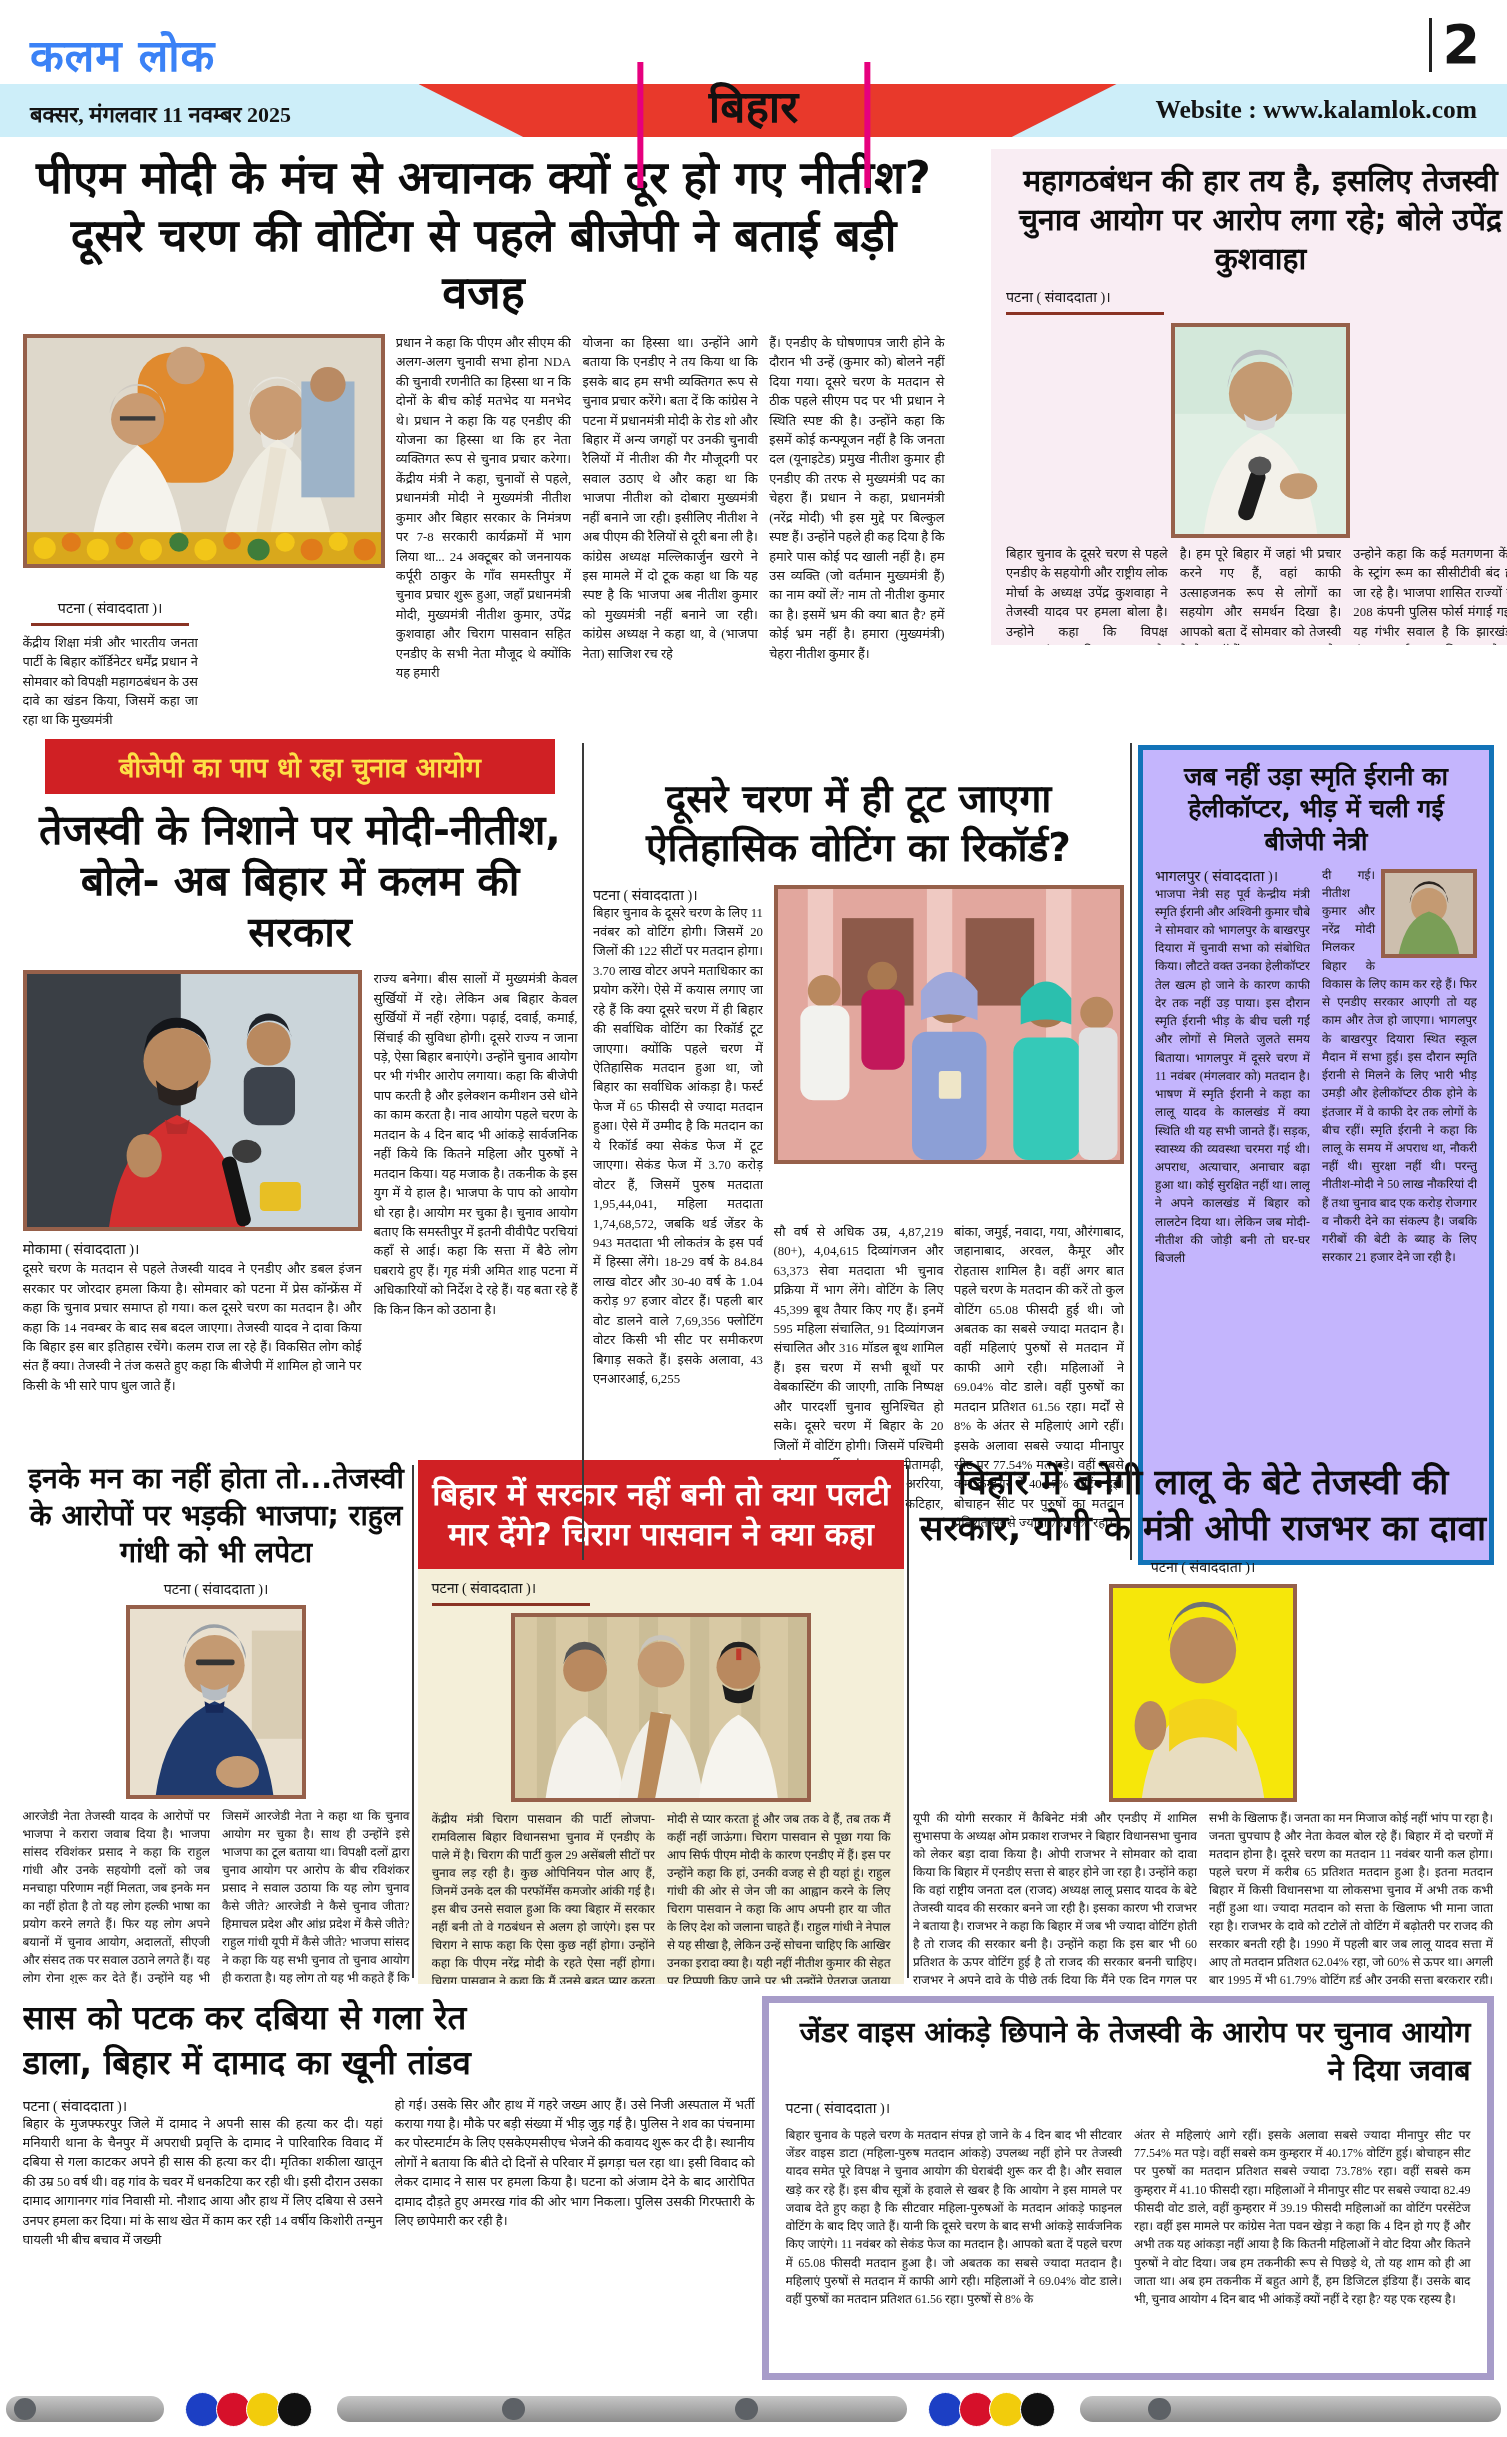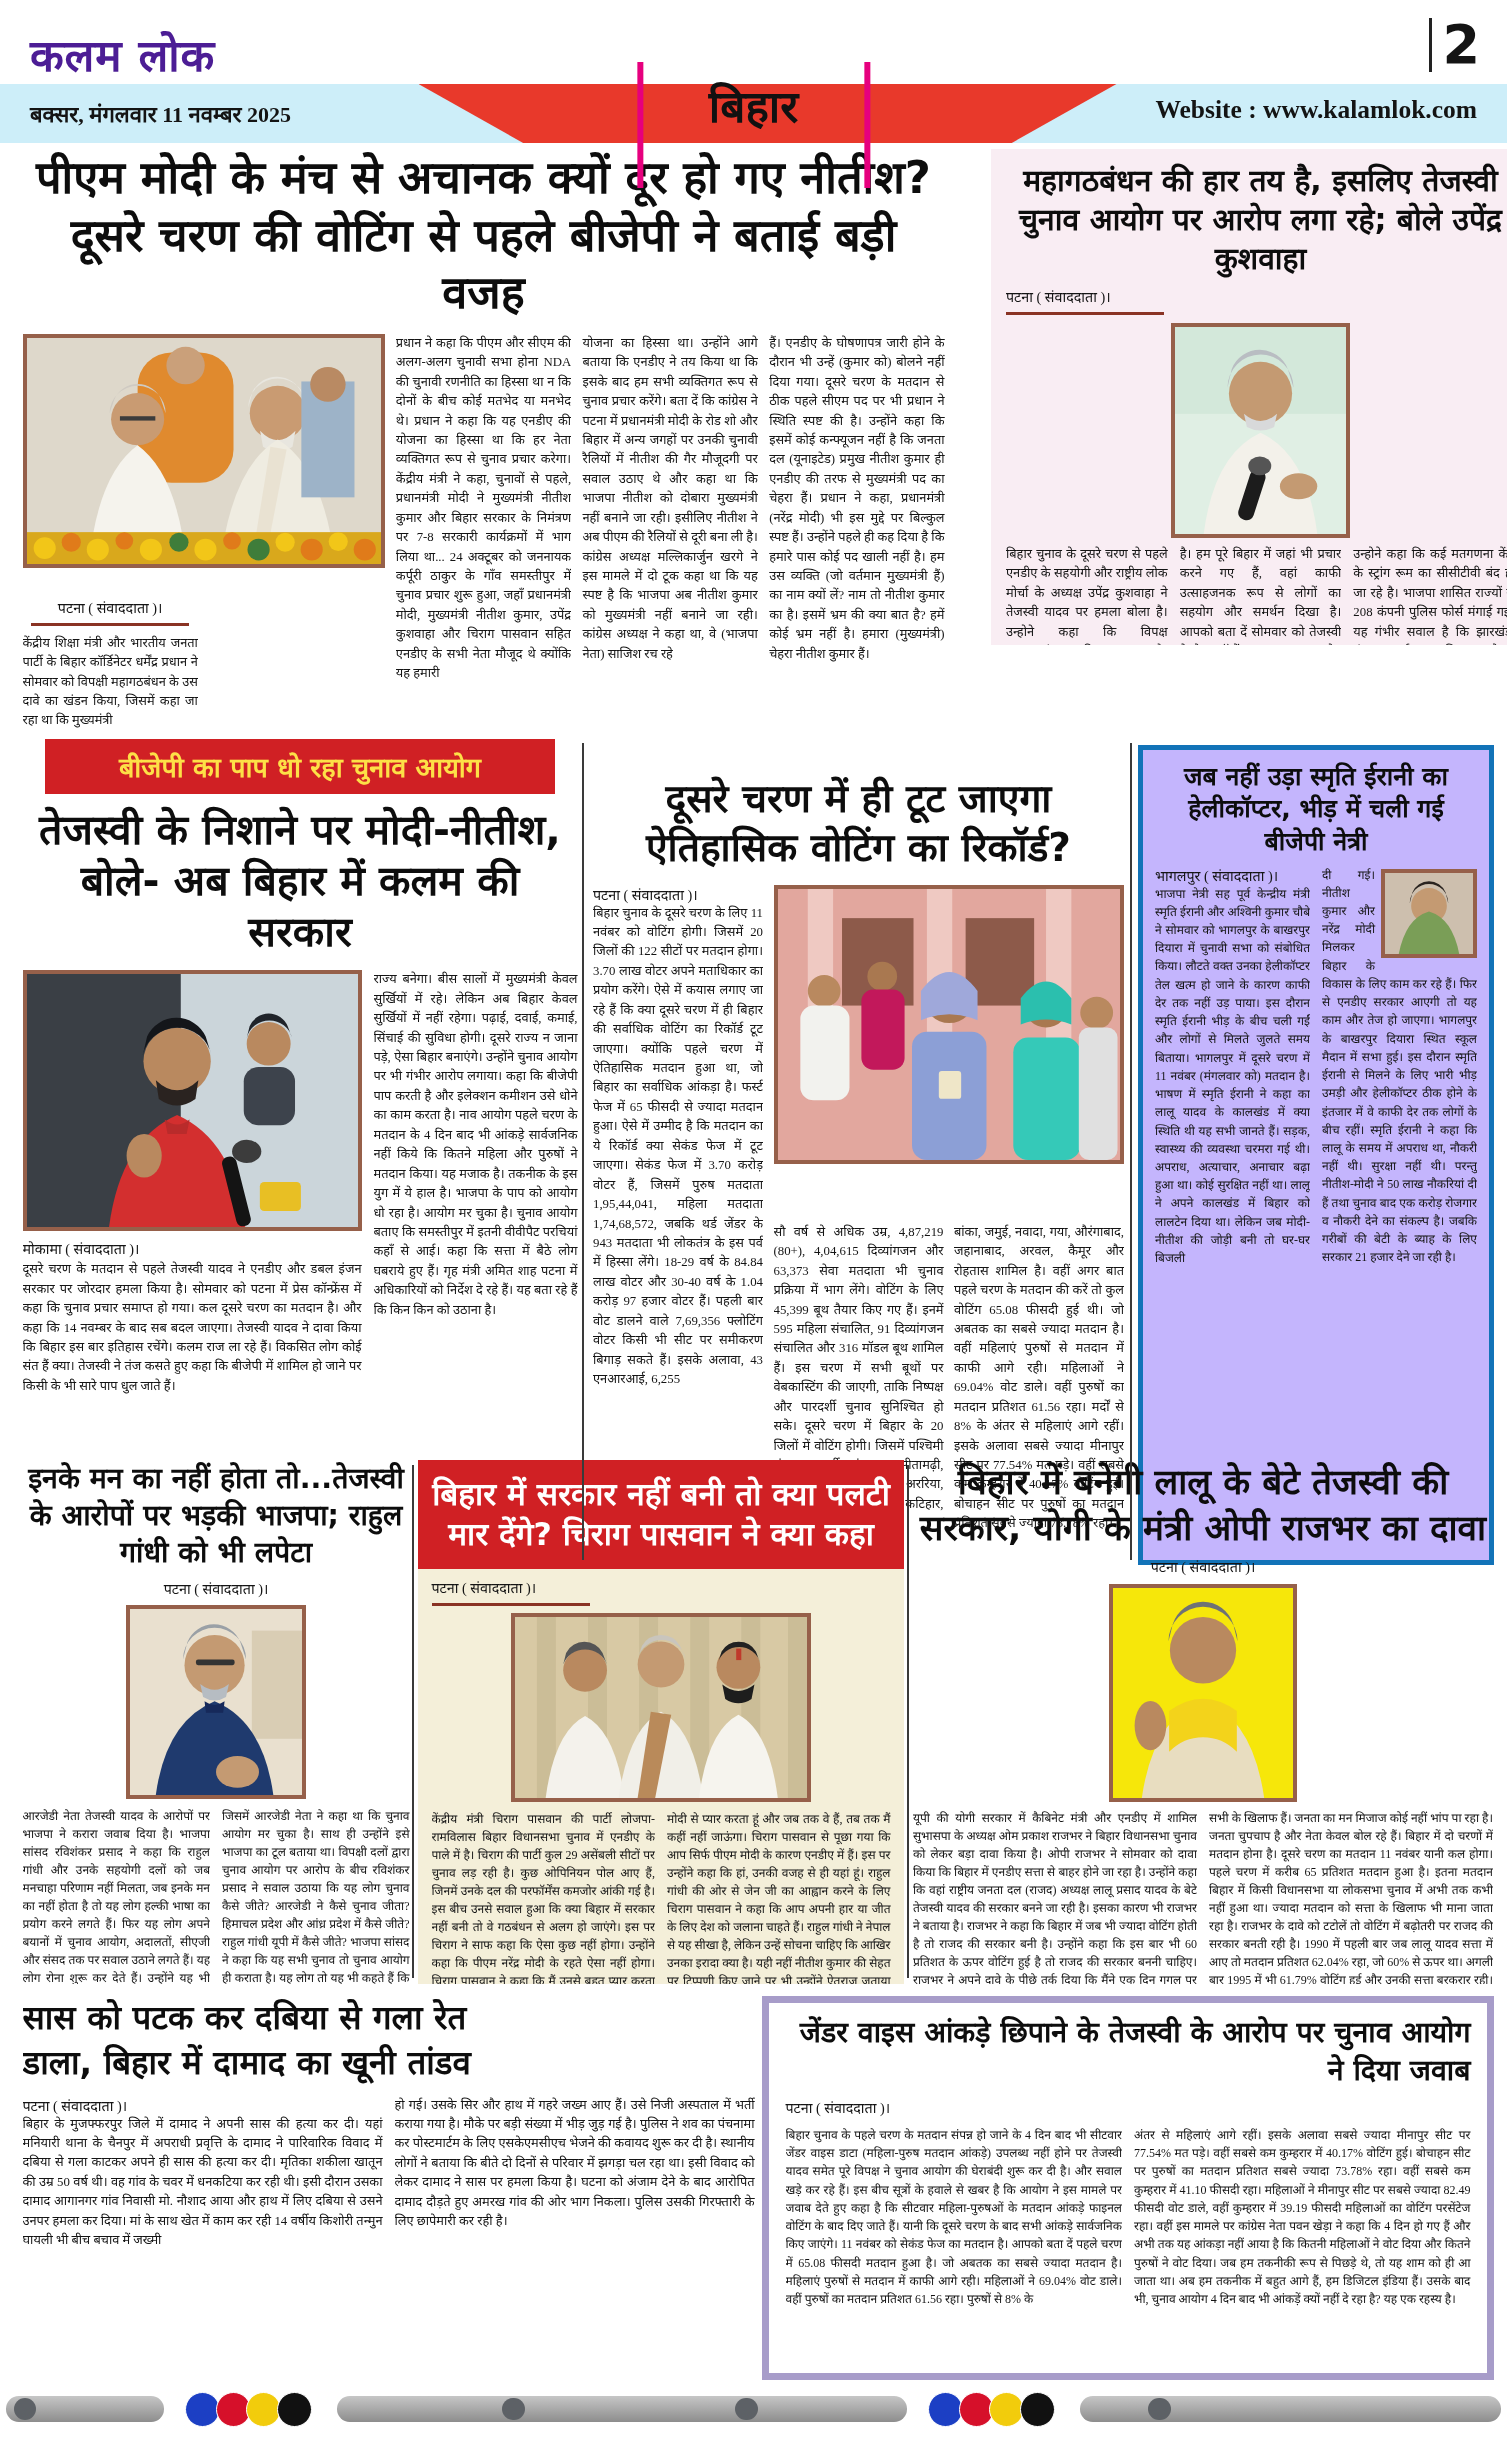--- a/index.html
+++ b/index.html
@@ -16,7 +16,7 @@
   
   .masthead-row { position:absolute; top:7.5px; left:27px; right:27px; height:75px; }
   .masthead { position:absolute; left:3px; top:16.5px; font-family:"DejaVu Sans",sans-serif;
-              font-weight:bold; font-size:44px; color:#4c1d95; letter-spacing:0.8px; }
+              font-weight:bold; font-size:44px; color:#3b82f6; letter-spacing:0.8px; }
   .section-wrap { position:absolute; left:50%; transform:translateX(-50%); top:13.5px;
                   display:flex; align-items:center; gap:66px; z-index:5; }
   .section-bar { width:6px; height:126px; background:#e6007e; margin-top:41px; }

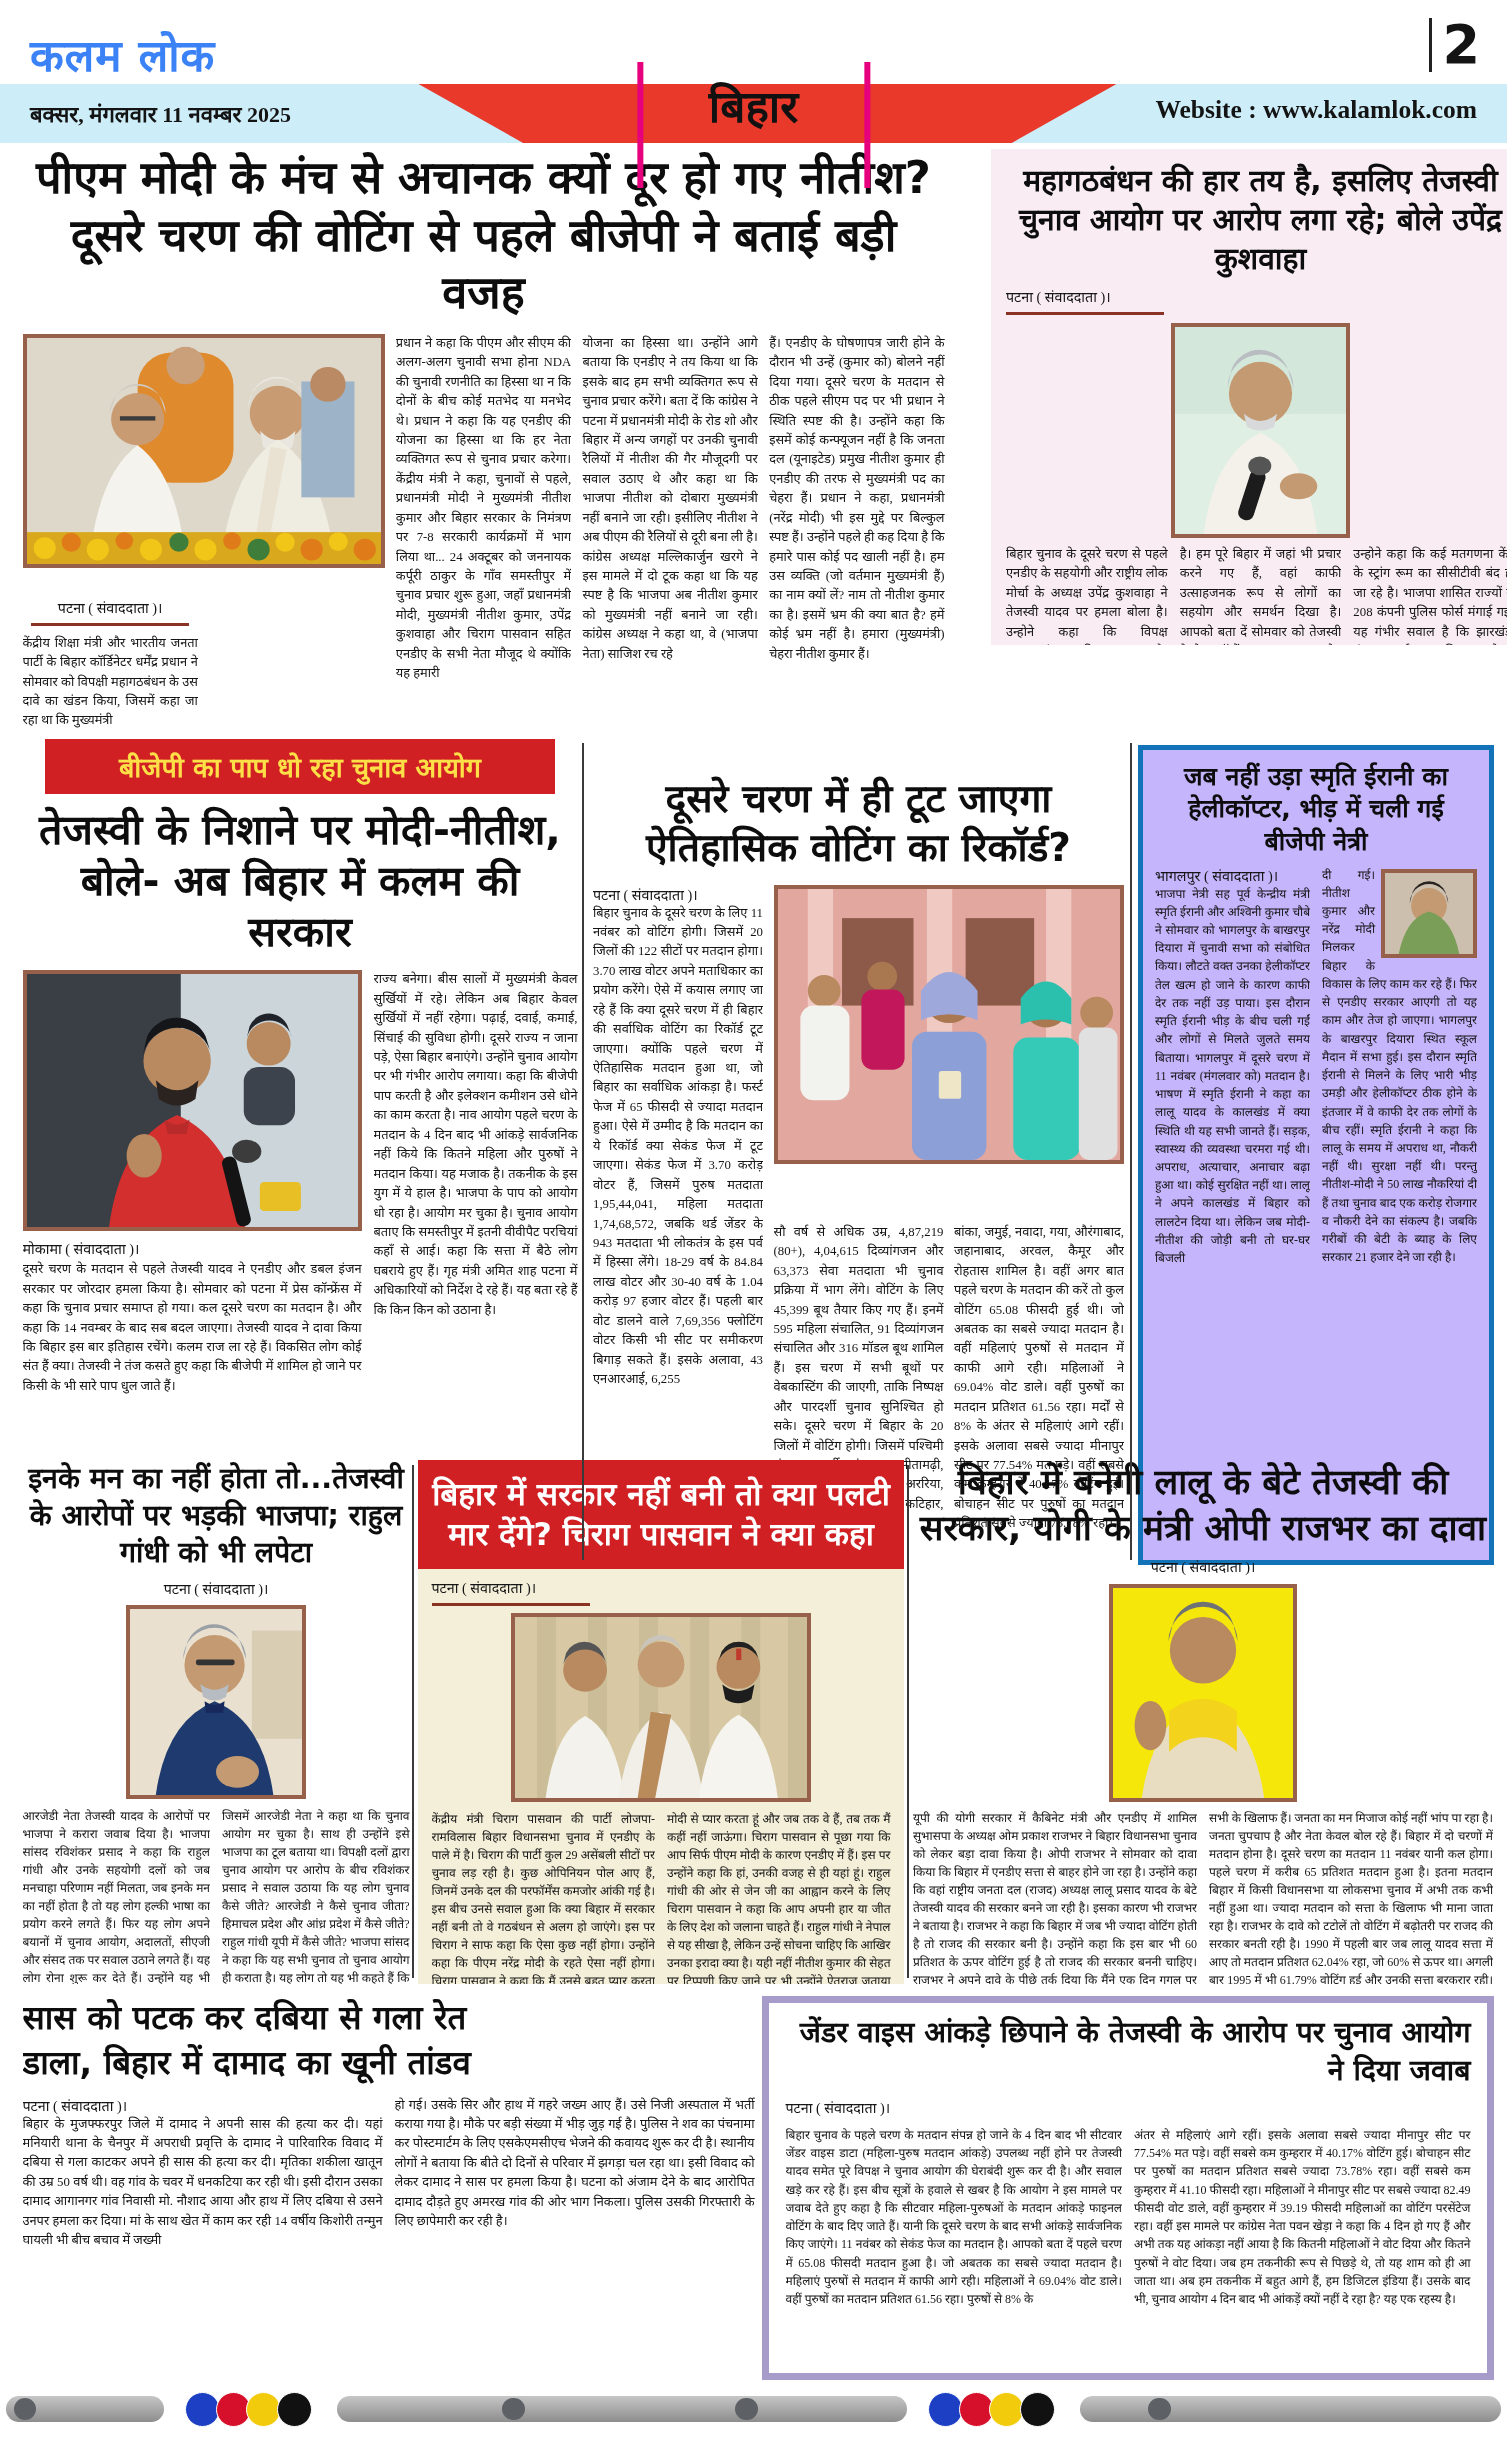--- a/index.html
+++ b/index.html
@@ -23,7 +23,7 @@
   .section-label { font-family:"DejaVu Sans",sans-serif; font-weight:bold; font-size:44px; color:#111; }
   .page-num { position:absolute; right:0; top:10.5px; font-family:"DejaVu Sans",sans-serif;
               font-size:54px; font-weight:bold; border-left:3px solid #222; padding-left:10.5px; line-height:1; }
-  .dateline-bar { position:absolute; top:84px; left:0; right:0; height:59px; background:#cdeef9; }
+  .dateline-bar { position:absolute; top:84px; left:0; right:0; height:53px; background:#cdeef9; }
   .dateline { position:absolute; left:30px; top:13.5px; font-weight:bold; font-size:22px; }
   .website { position:absolute; right:30px; top:10.5px; font-weight:bold; font-size:25.5px; }
   .red-trapezoid { position:absolute; left:50%; transform:translateX(-48%); top:0; width:698px; height:100%;

